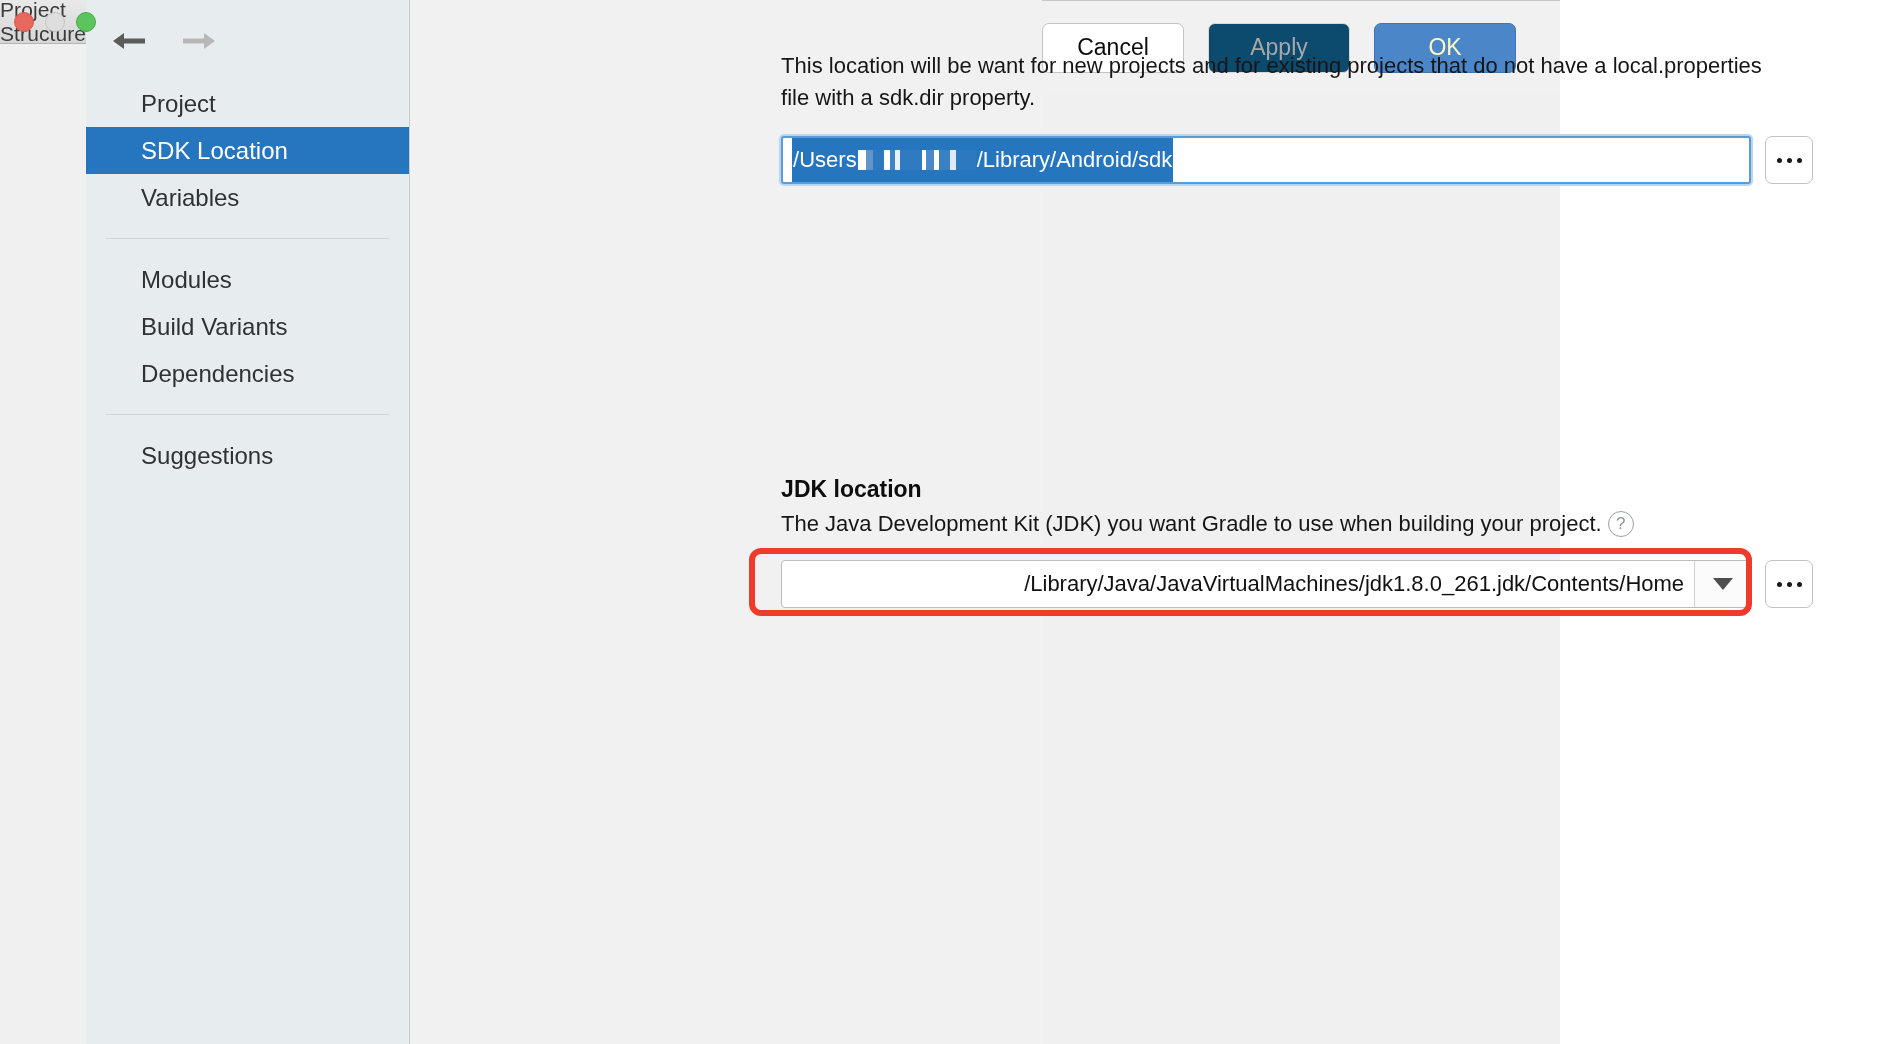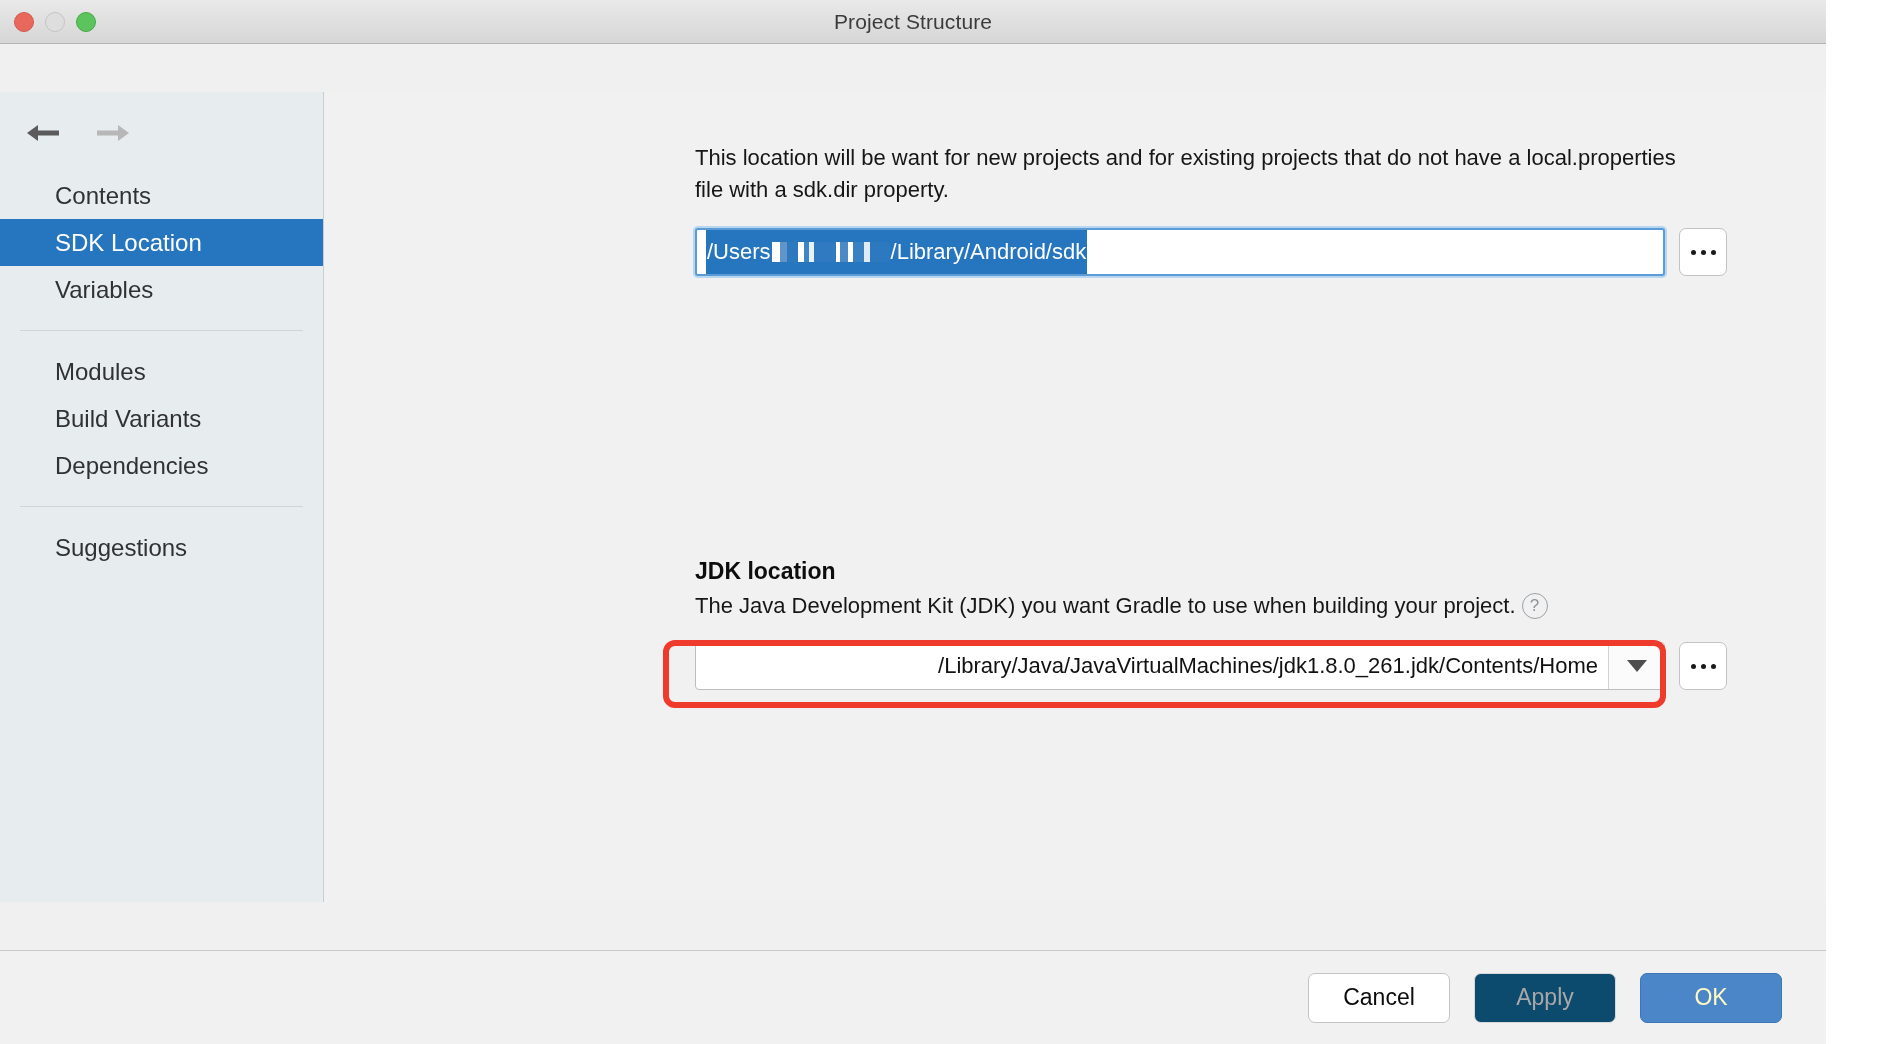--- a/index.html
+++ b/index.html
@@ -14,12 +14,10 @@
 
   #window {
     position: relative;
-    width: 1826px;
+    width: 1560px;
     height: 1044px;
     background: #f0f0f0;
     display: flex;
-    flex-direction: column;
-    gap: 48px;
   }
 
   

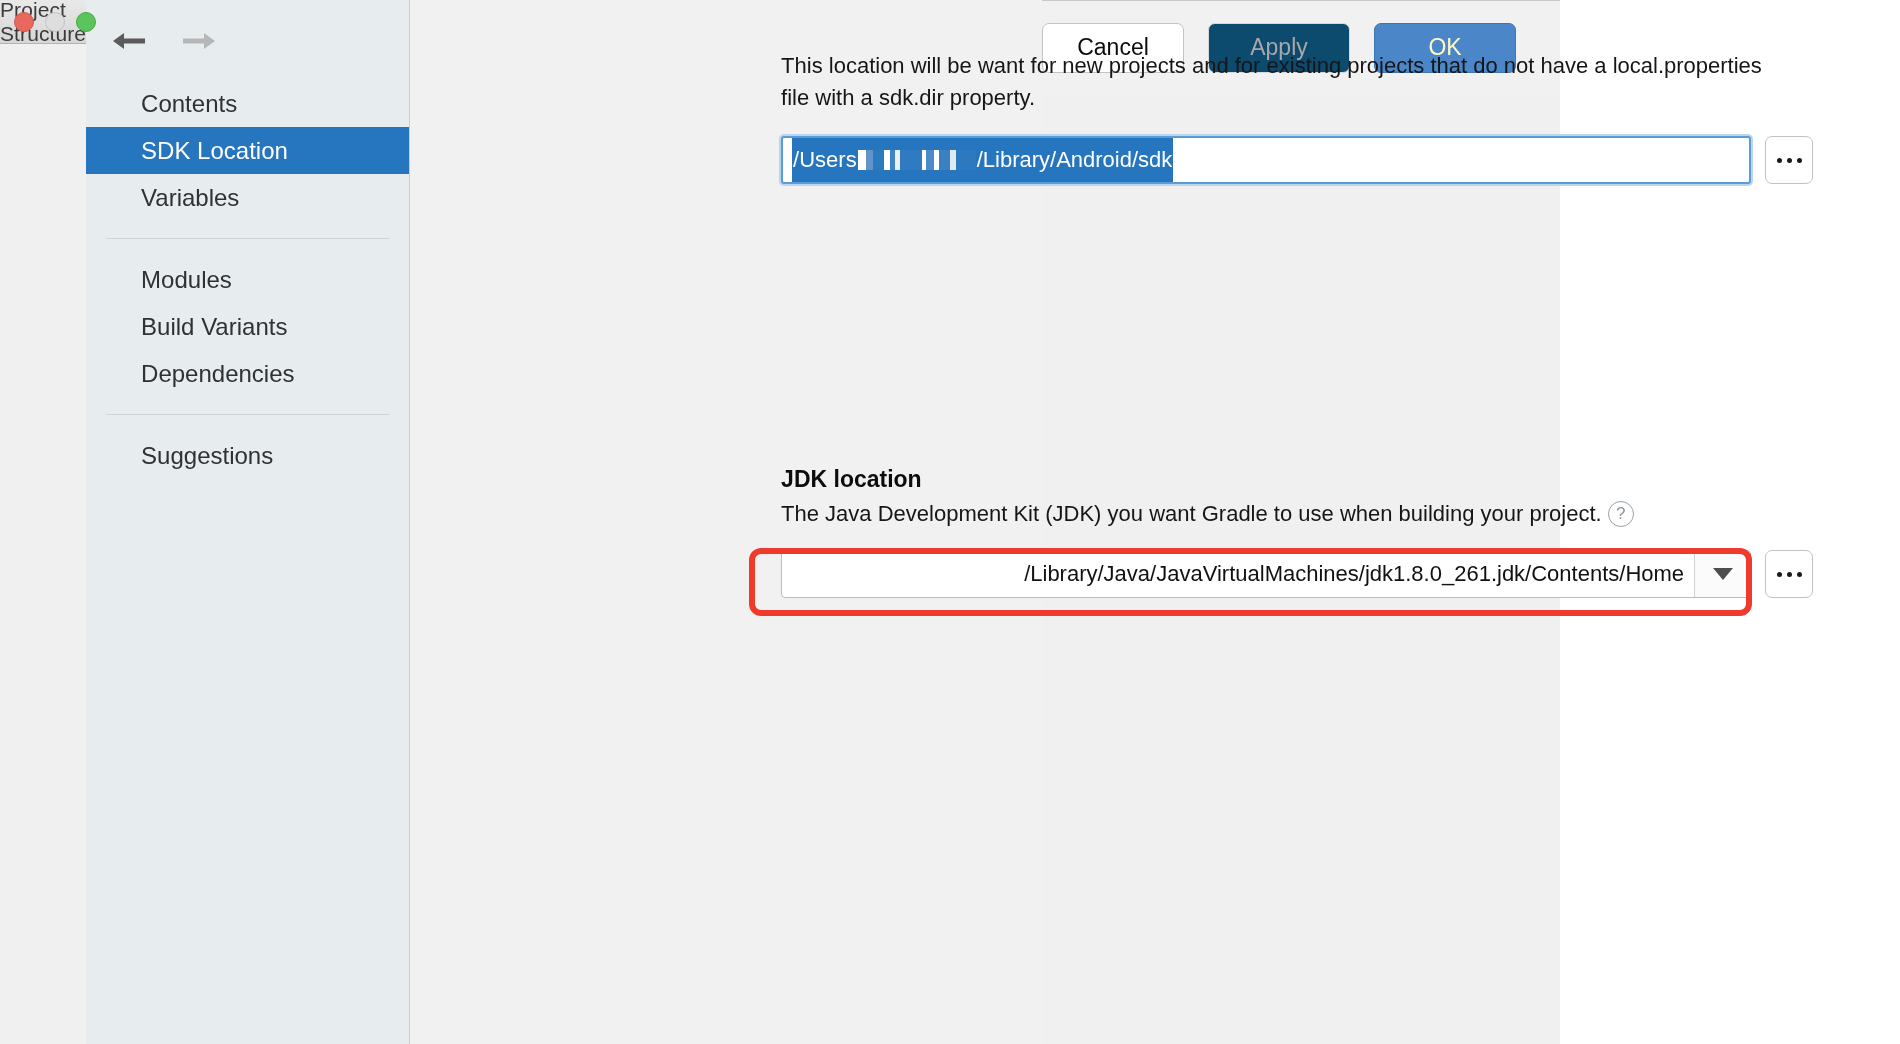--- a/index.html
+++ b/index.html
@@ -304,7 +304,7 @@
 
       <div class="nav-list">
         <div class="nav-item">
-          <span>Contents</span>
+          <span>Project</span>
         </div>
         <div class="nav-item selected">
           <span>SDK Location</span>

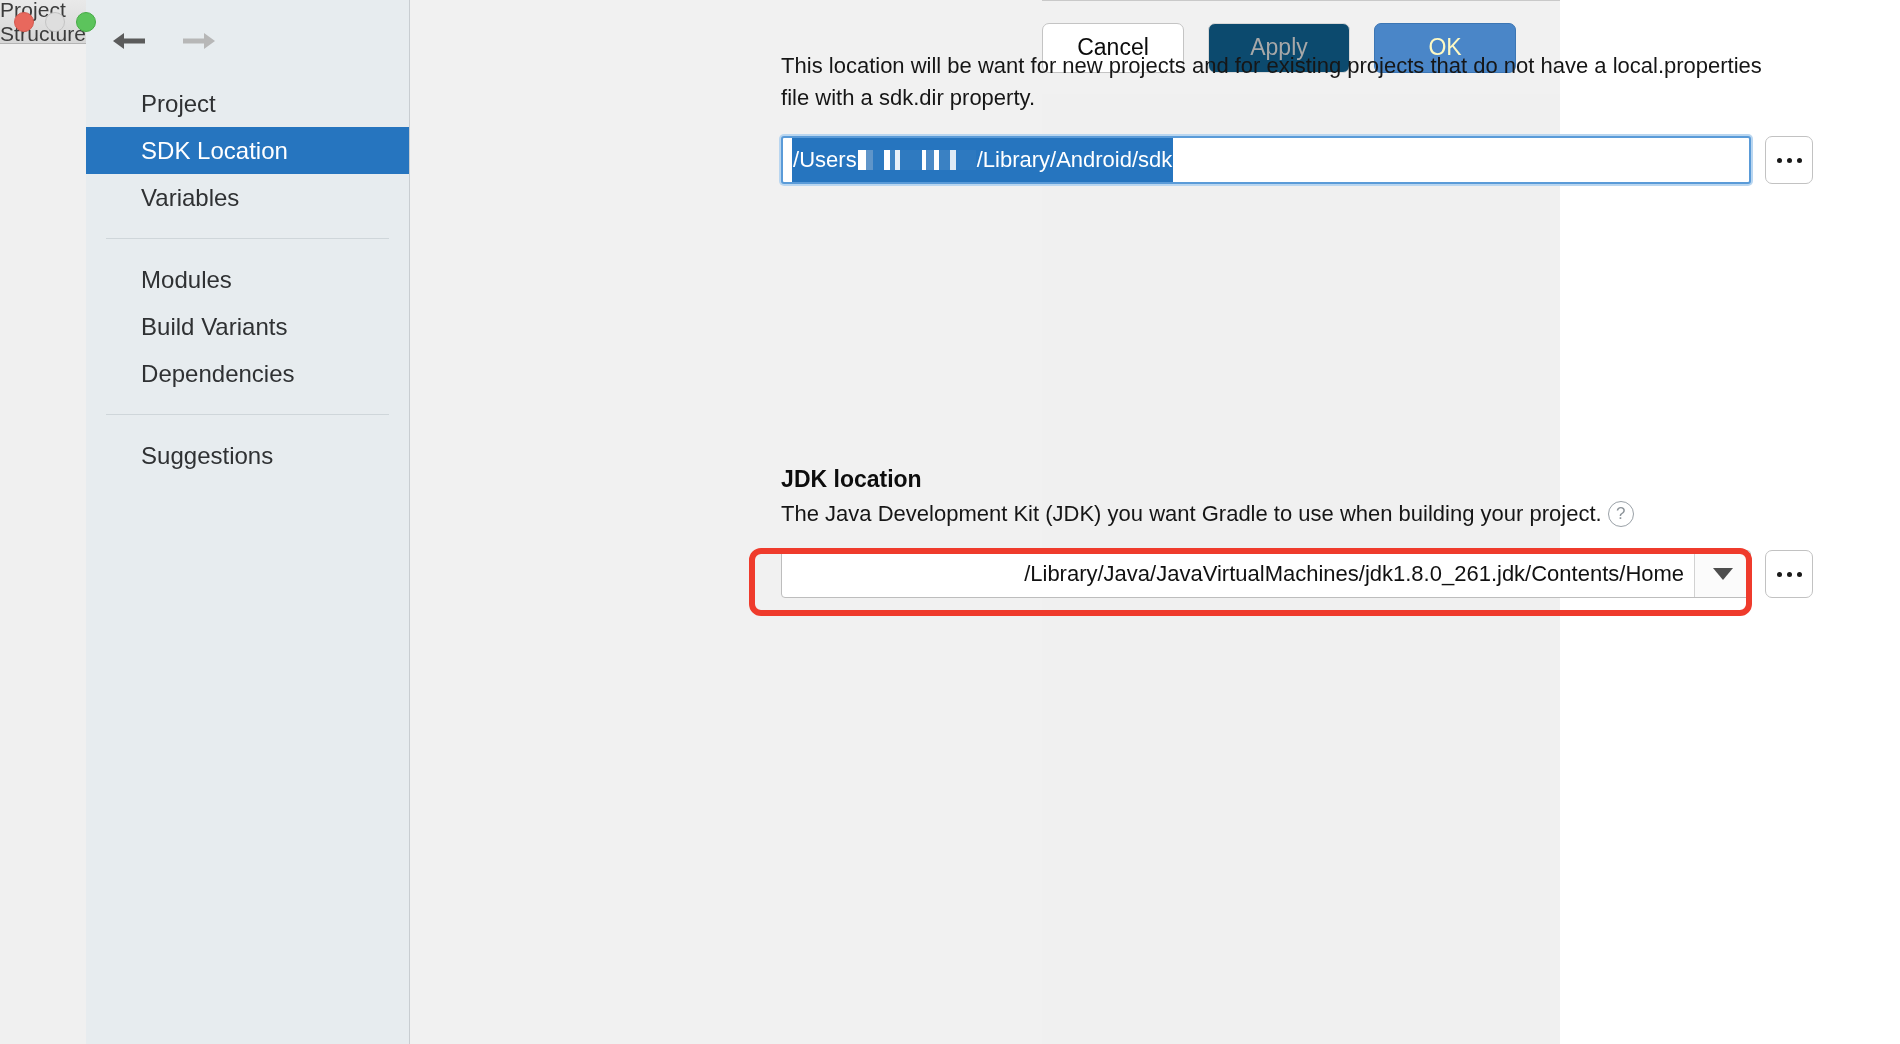--- a/index.html
+++ b/index.html
@@ -355,7 +355,7 @@
       </div>
 
 
-      <div class="section" style="top:466px;">
+      <div class="section" style="top:476px;">
         <div class="sec-title">JDK location</div>
         <div class="sec-desc desc-with-help">
           <span>The Java Development Kit (JDK) you want Gradle to use when building your project.</span>

